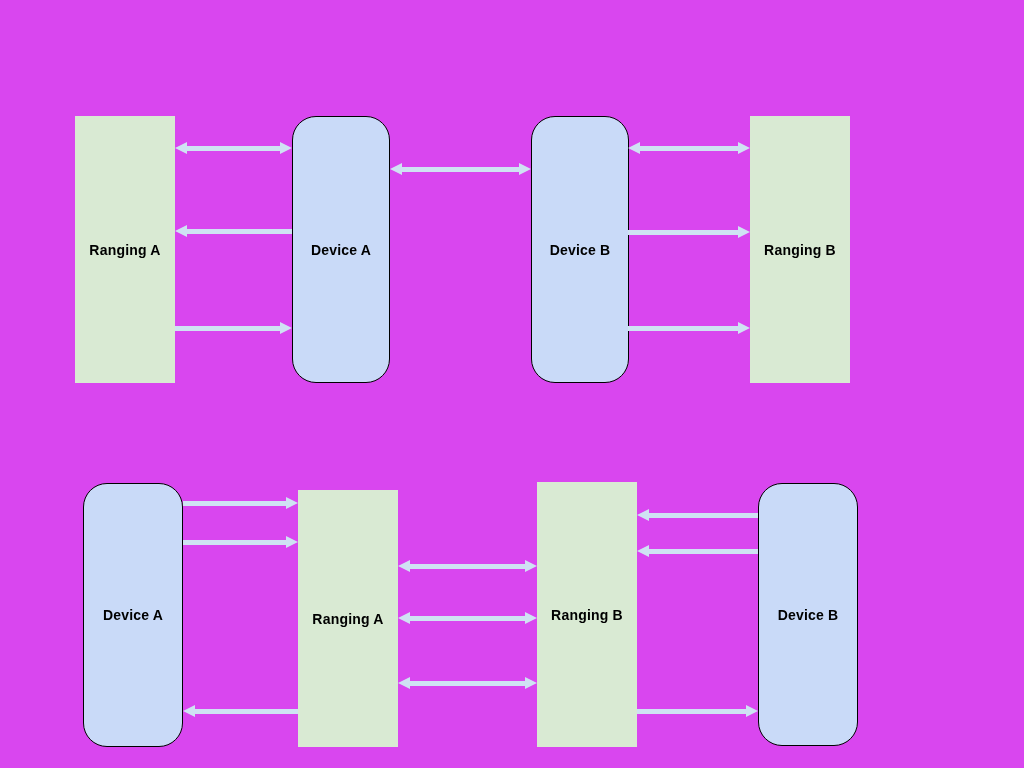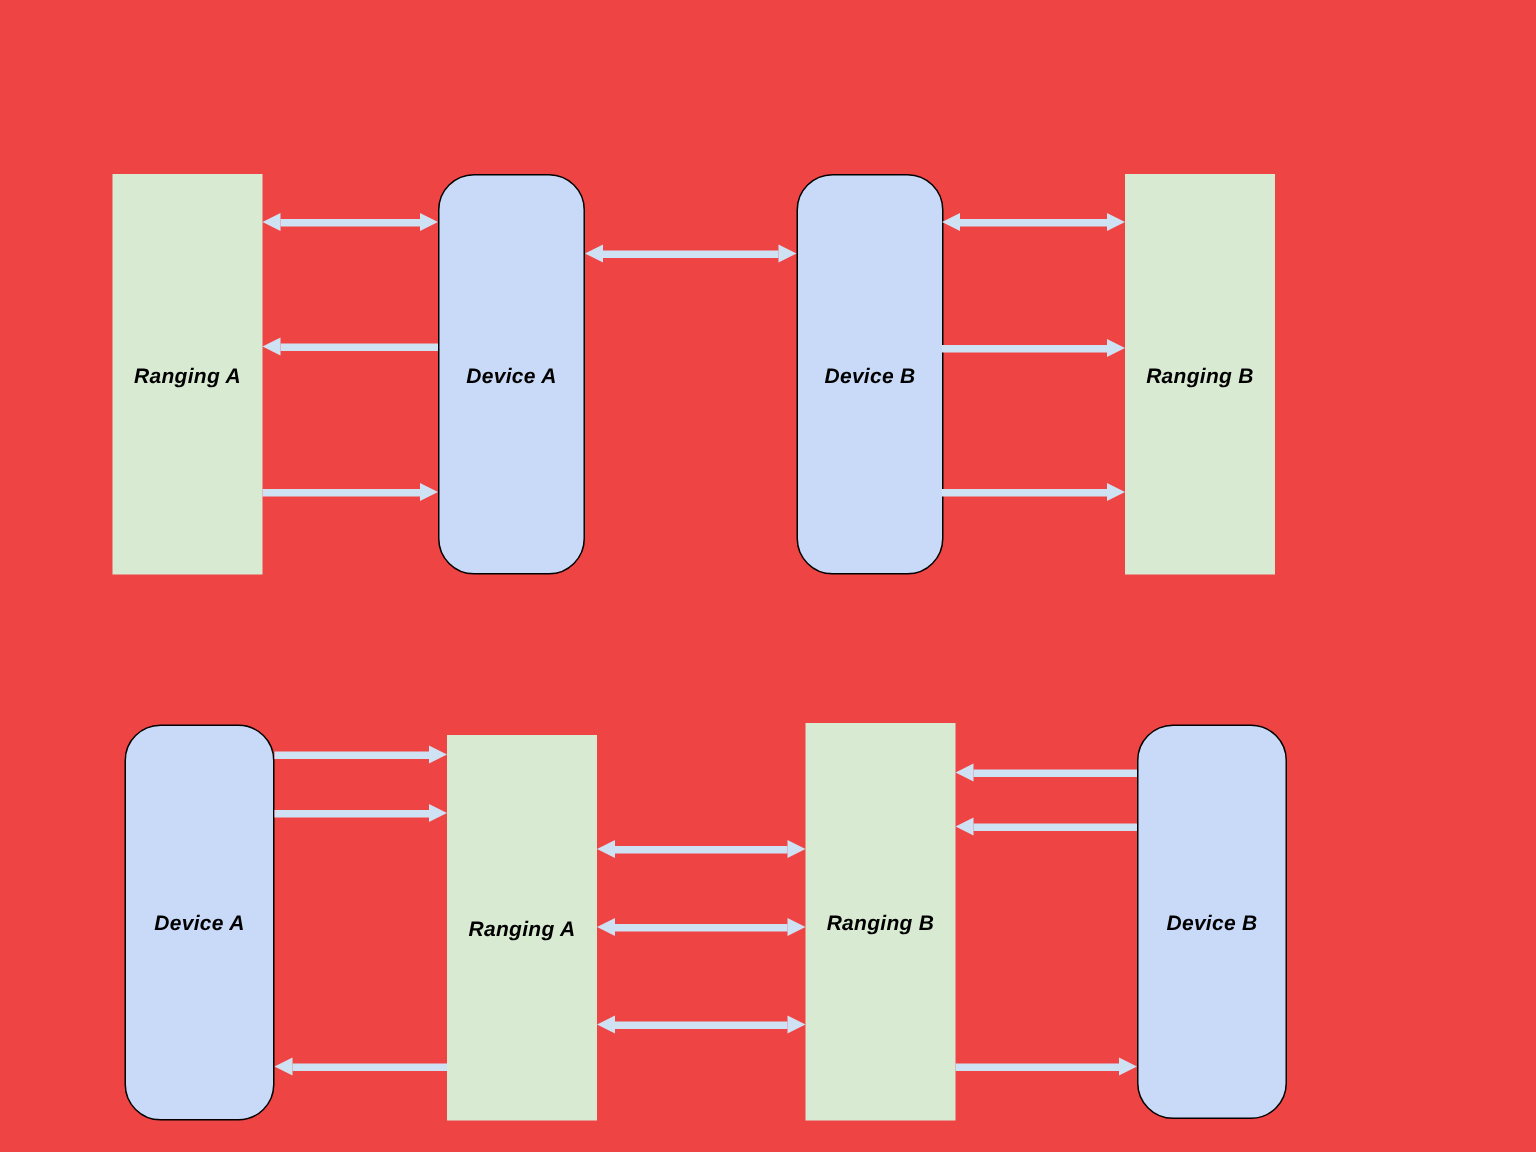--- a/index.html
+++ b/index.html
@@ -58,7 +58,7 @@
 </head>
 <body>
 
-<div class="canvas" style="background: #ef4444; width: 1024px; height: 768px; font-style: italic;">
+<div class="canvas" style="background: #d946ef; width: 1024px; height: 768px;">
     <div>
       <div class="node ranging" style="left: 75px; top: 116px; width: 100px; height: 267px; background: rgb(217, 234, 211);">
         <span class="node-label" style="color: rgb(0, 0, 0);">Ranging A</span>

